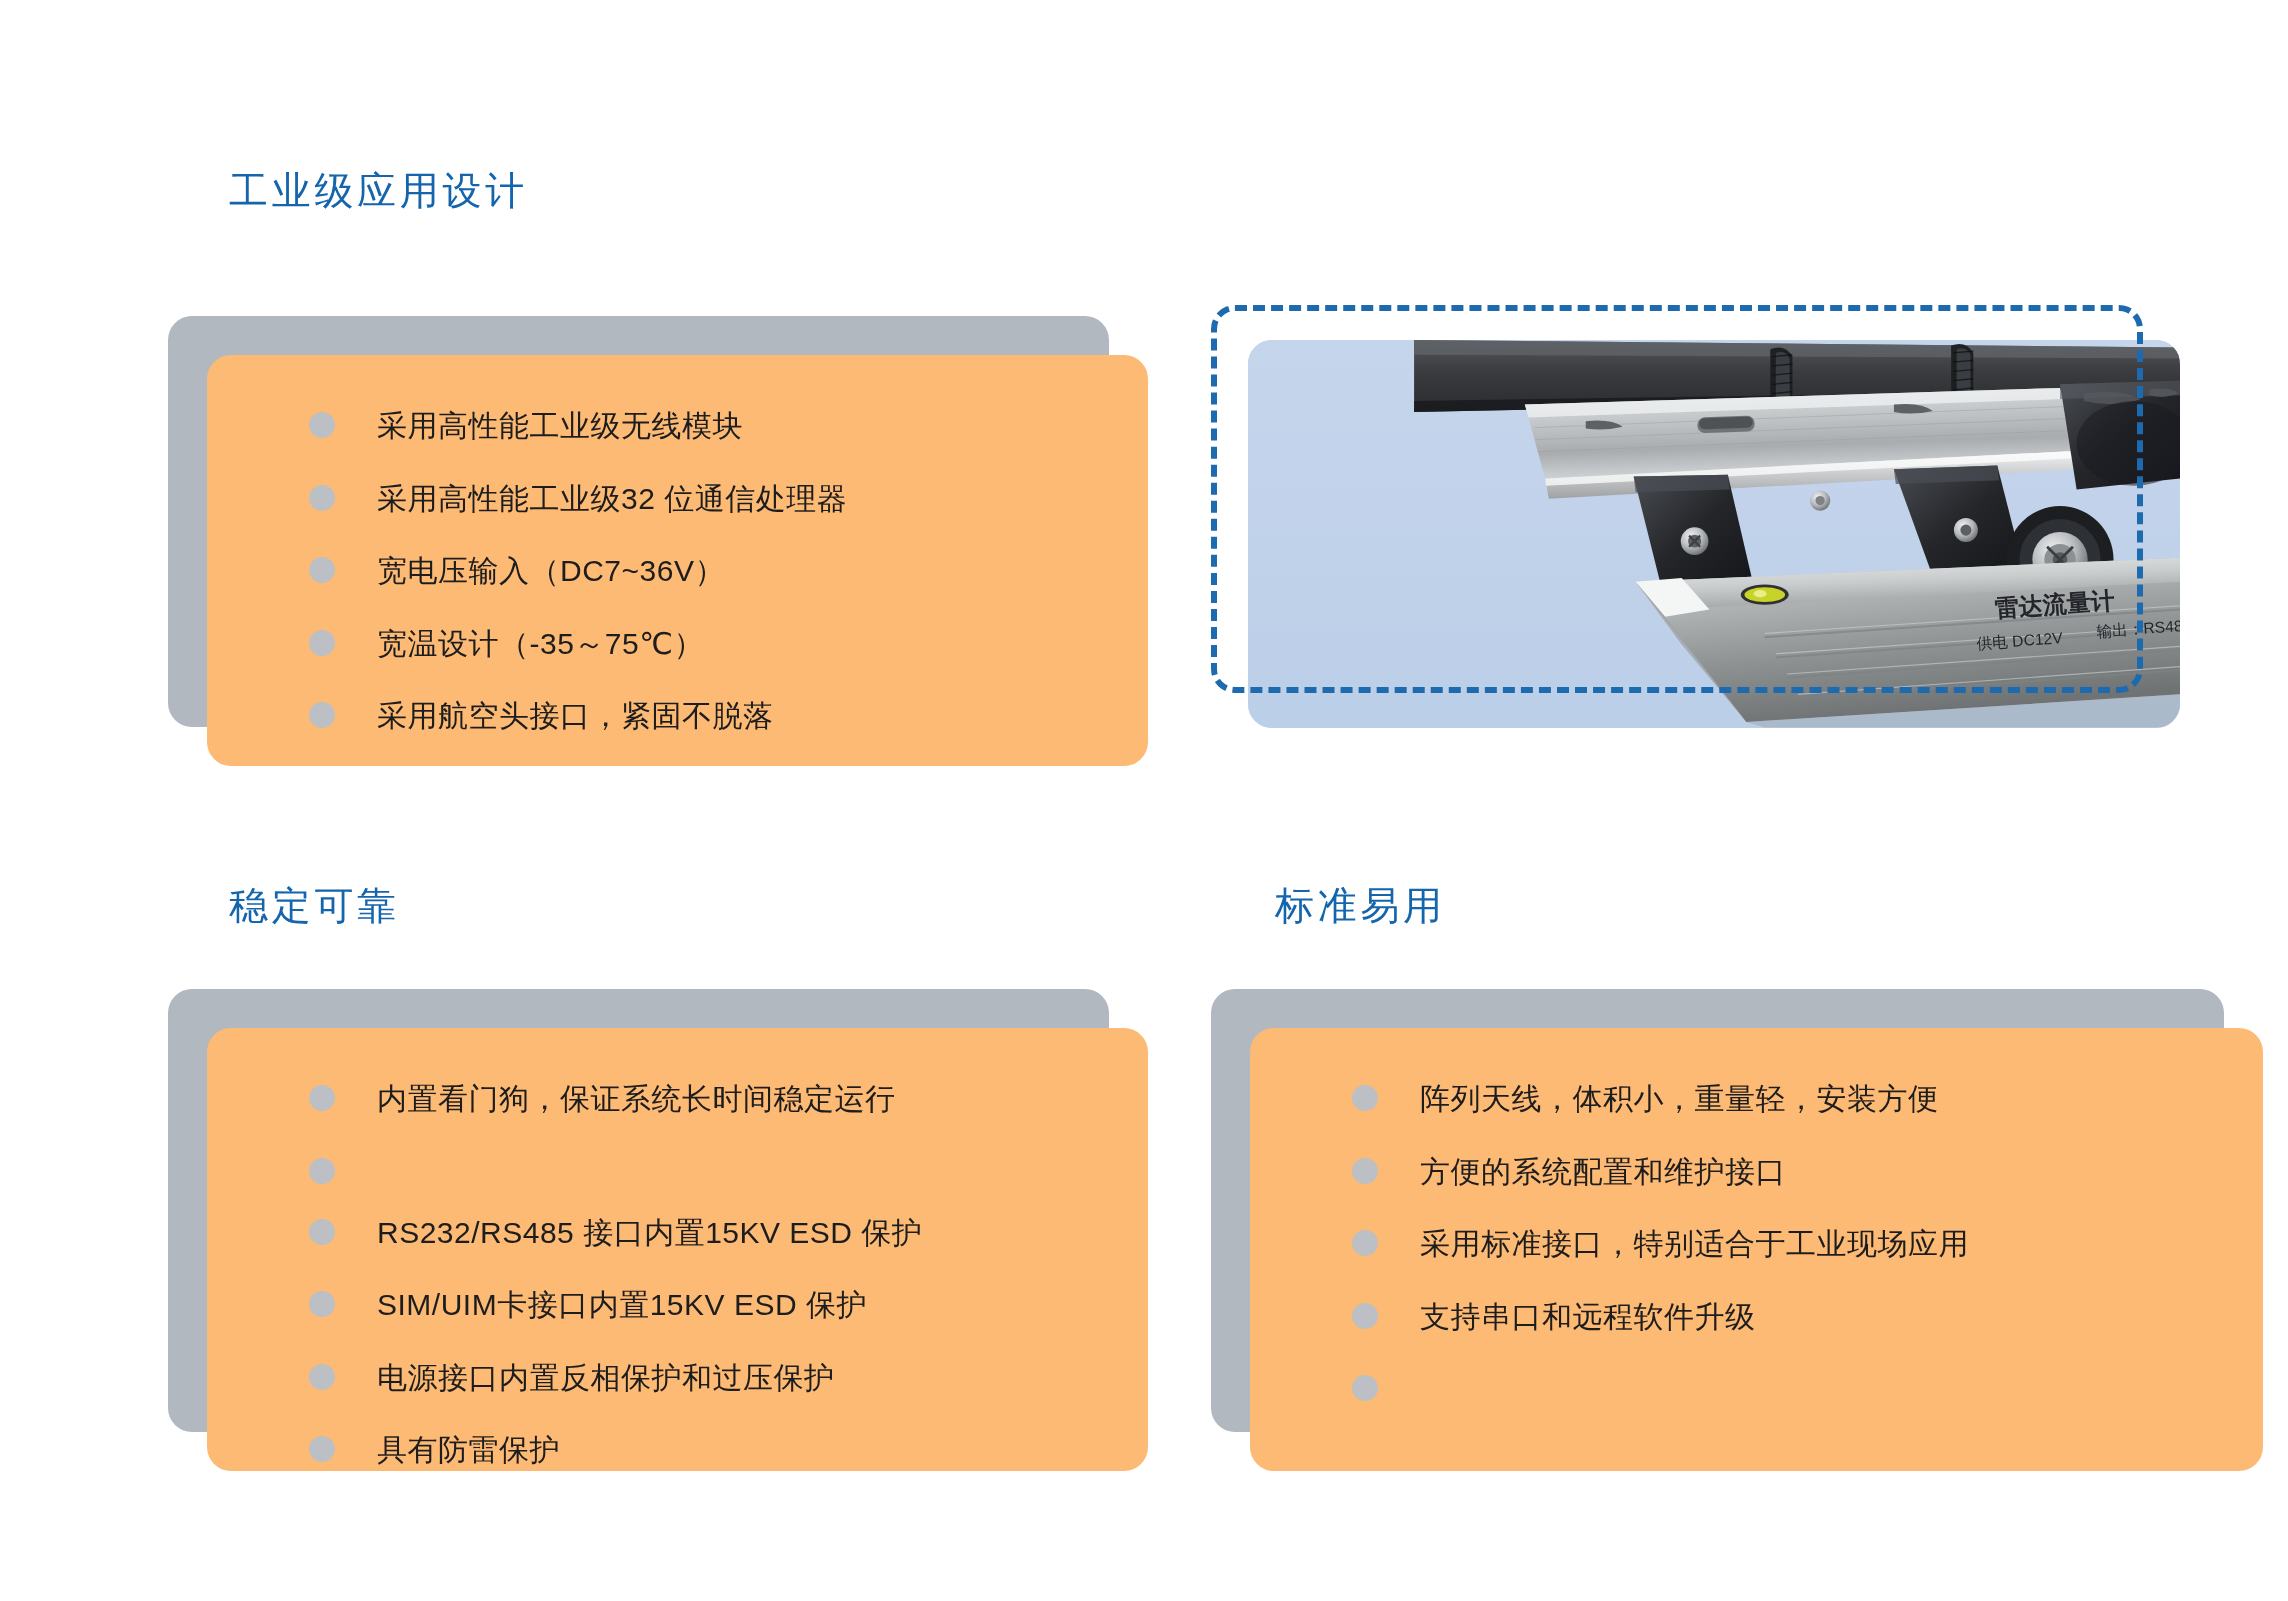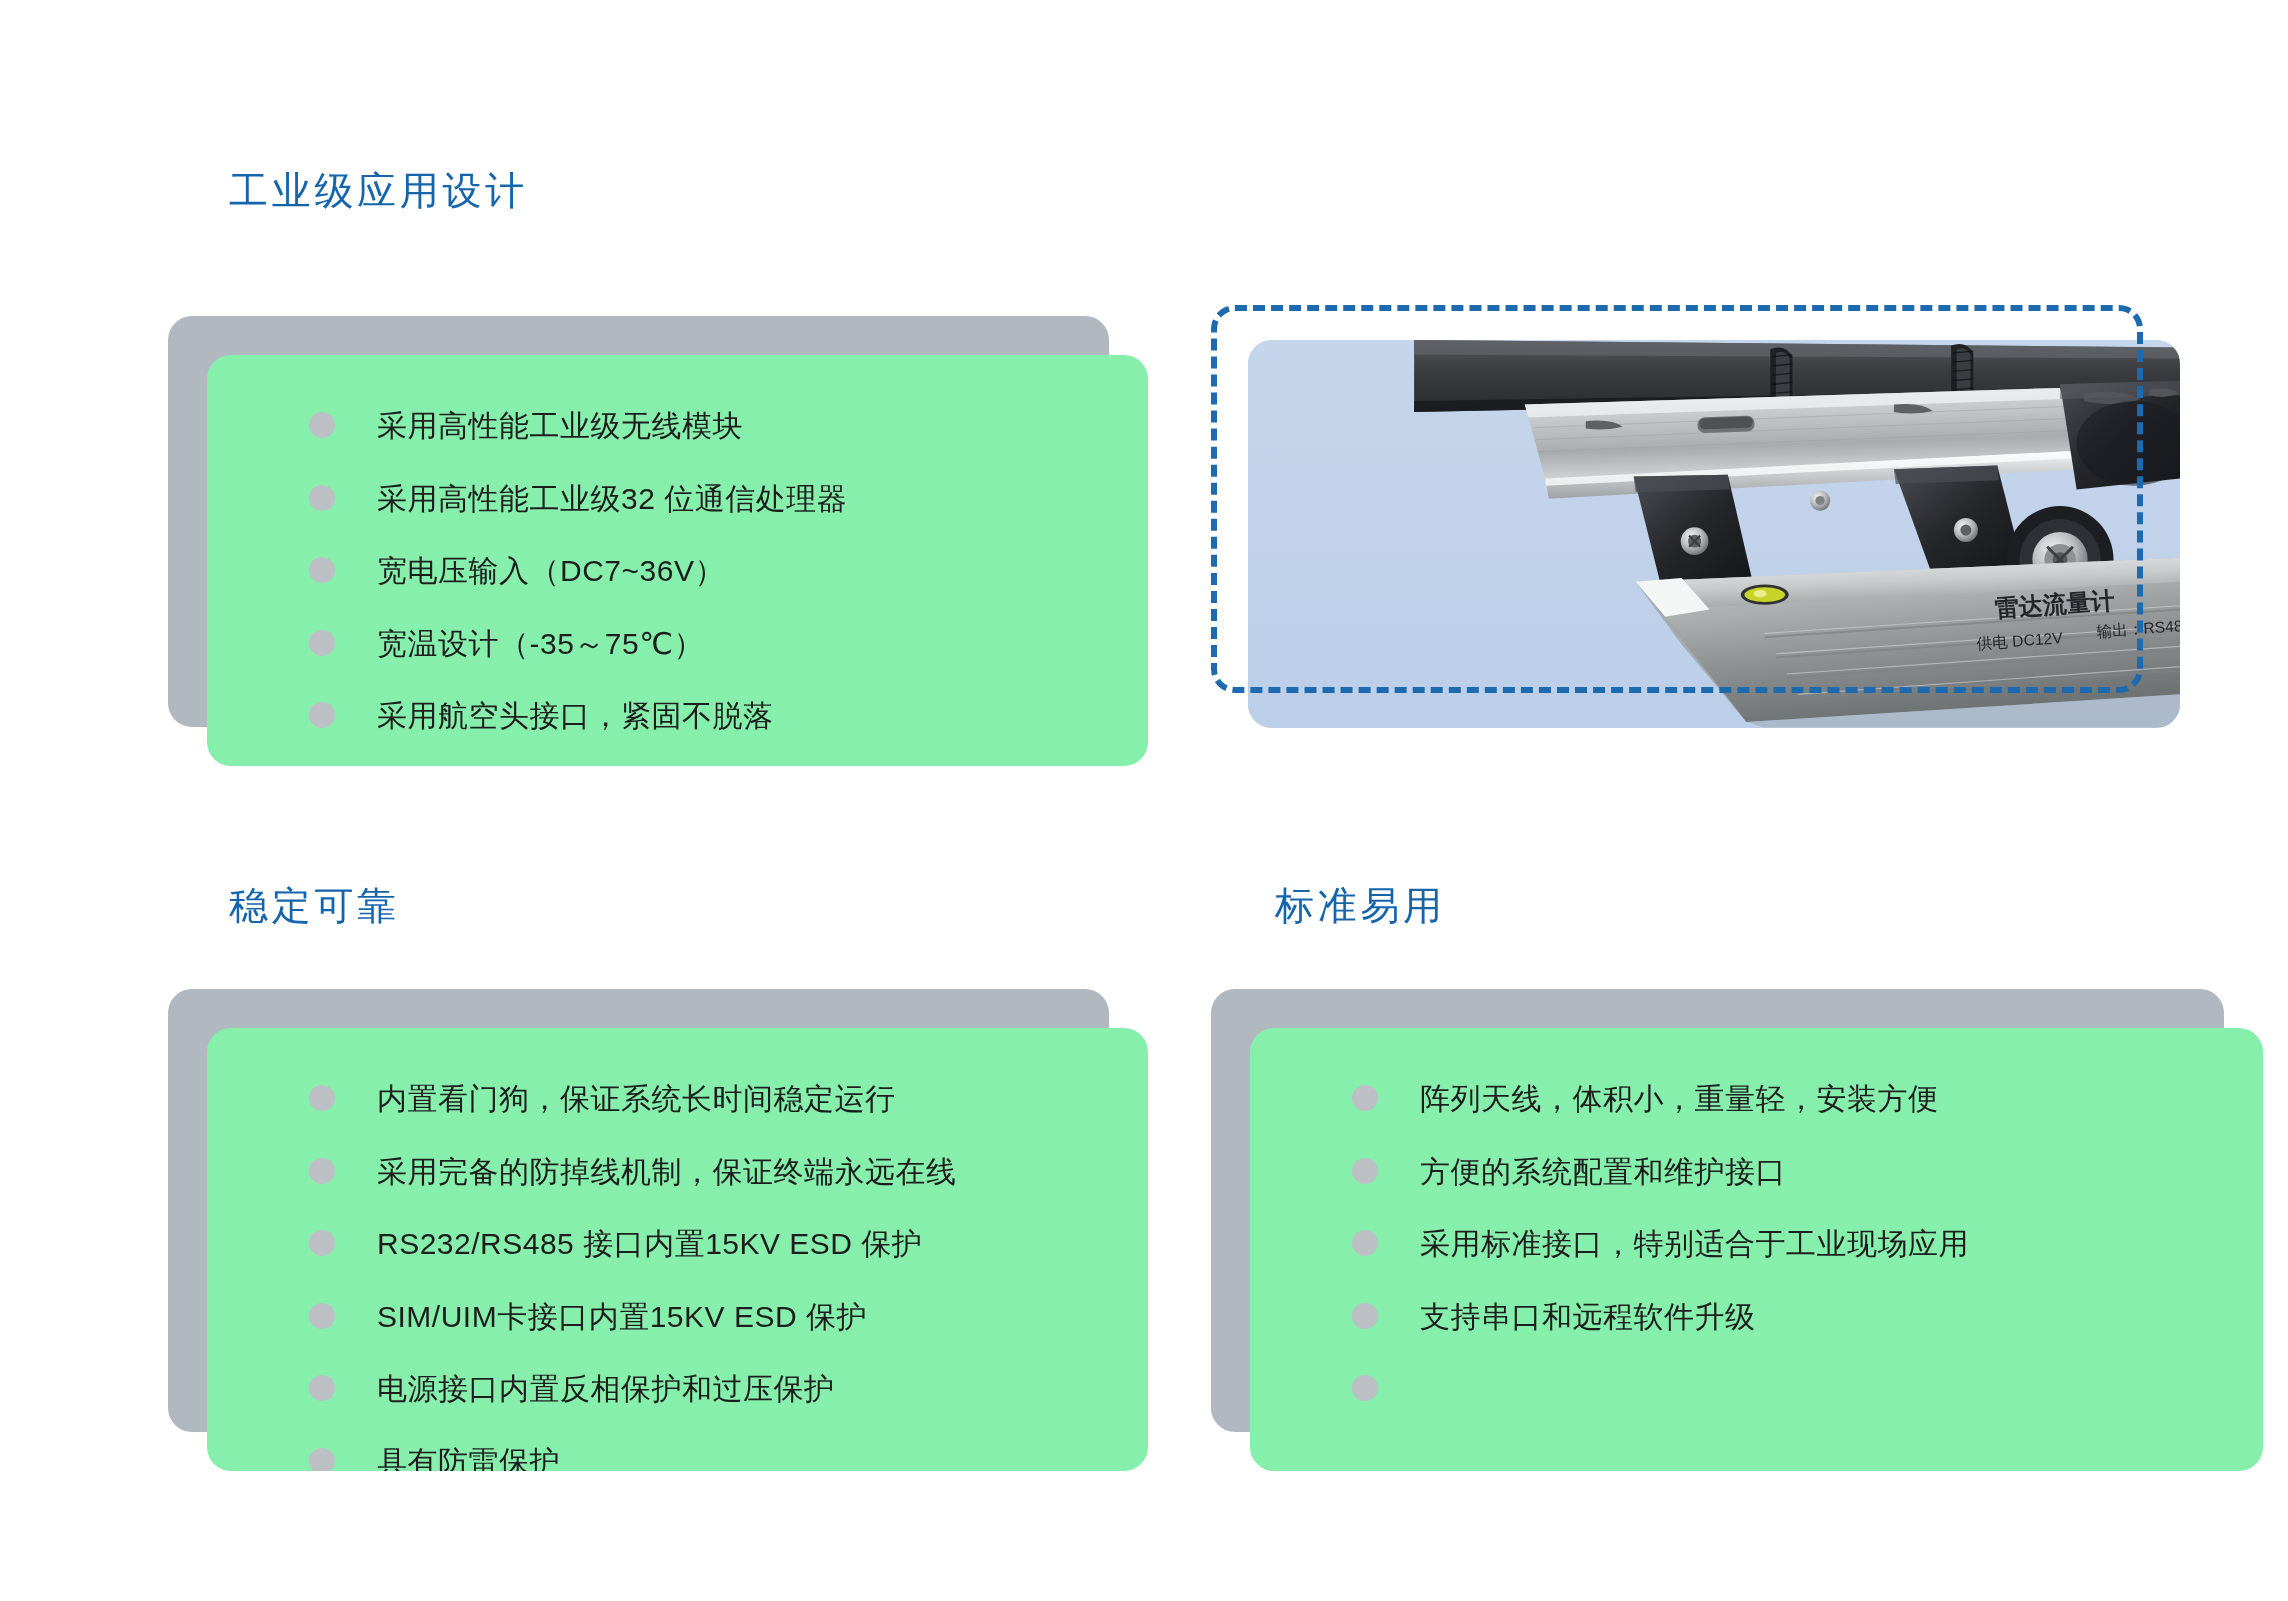--- a/index.html
+++ b/index.html
@@ -41,7 +41,7 @@
     position:absolute;
     left:39px;top:39px;
     width:100%;height:100%;
-    background:#86efac;
+    background:#fdba74;
     border-radius:24px;
     box-sizing:border-box;
     overflow:hidden;

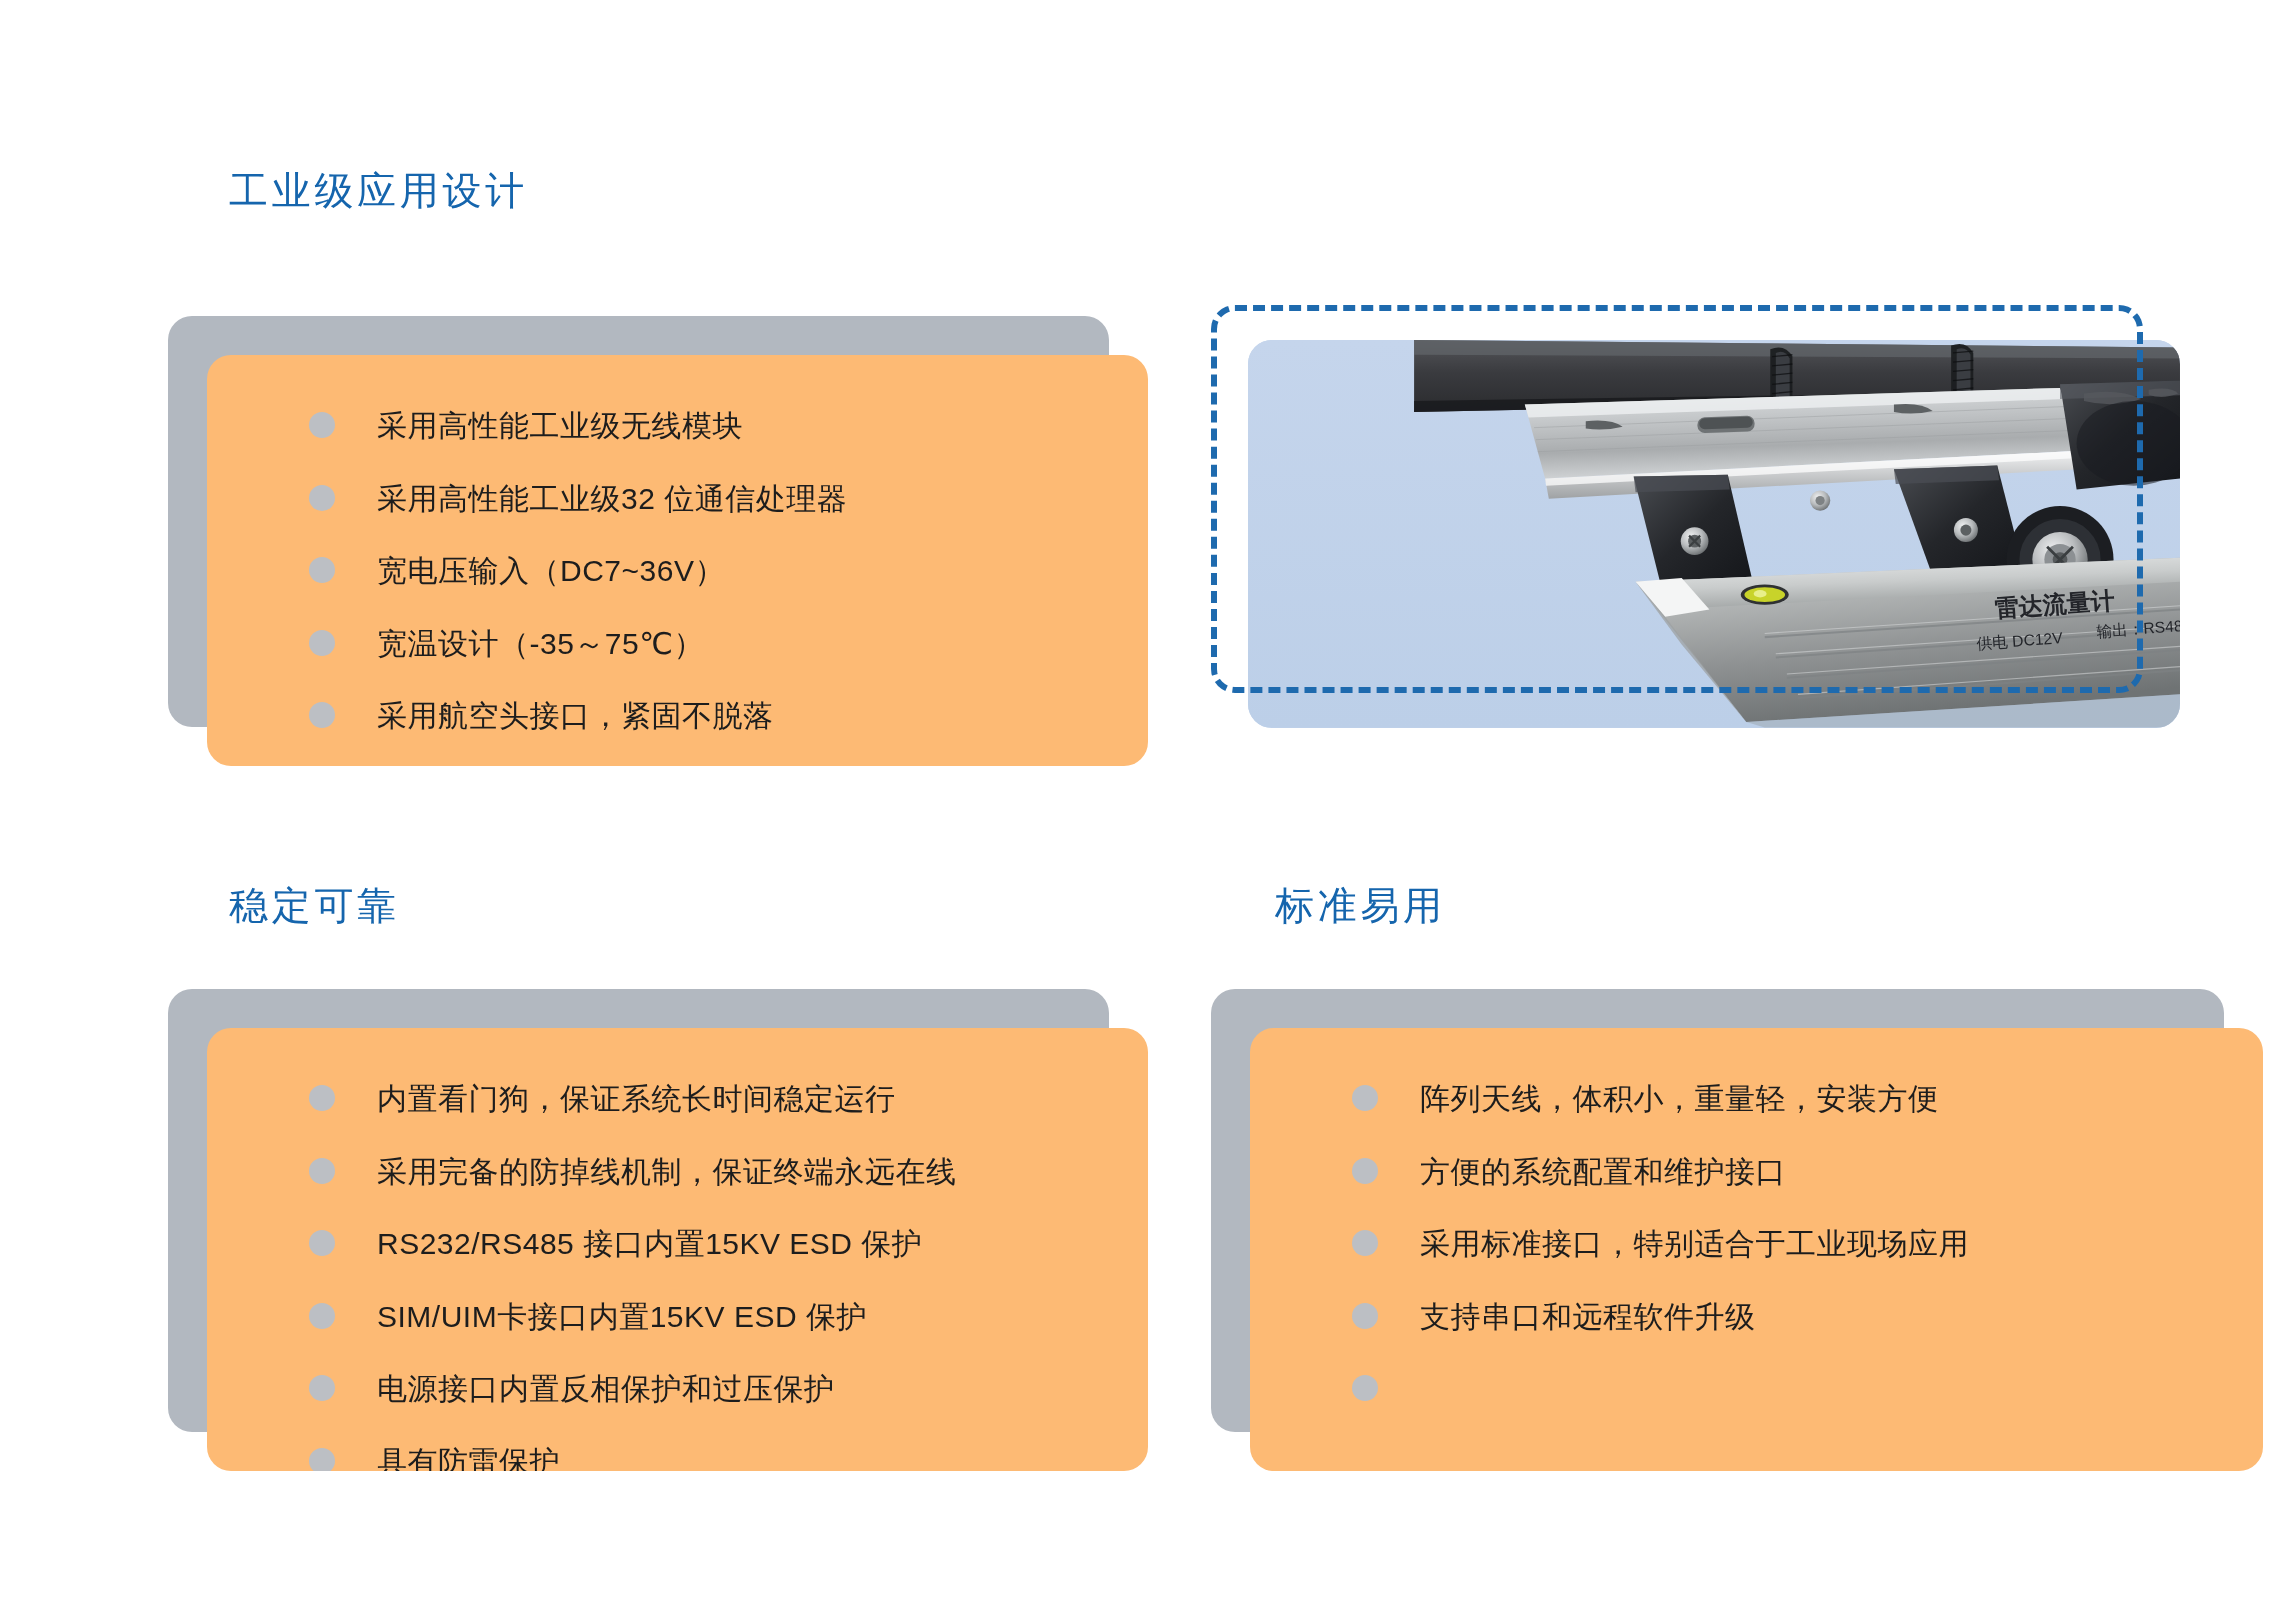--- a/index.html
+++ b/index.html
@@ -296,7 +296,6 @@
         </li>
         <li class="bullet-row">
           <span class="bullet-dot"></span>
-          <span class="bullet-text">采用完备的防掉线机制，保证终端永远在线</span>
         </li>
         <li class="bullet-row">
           <span class="bullet-dot"></span>

